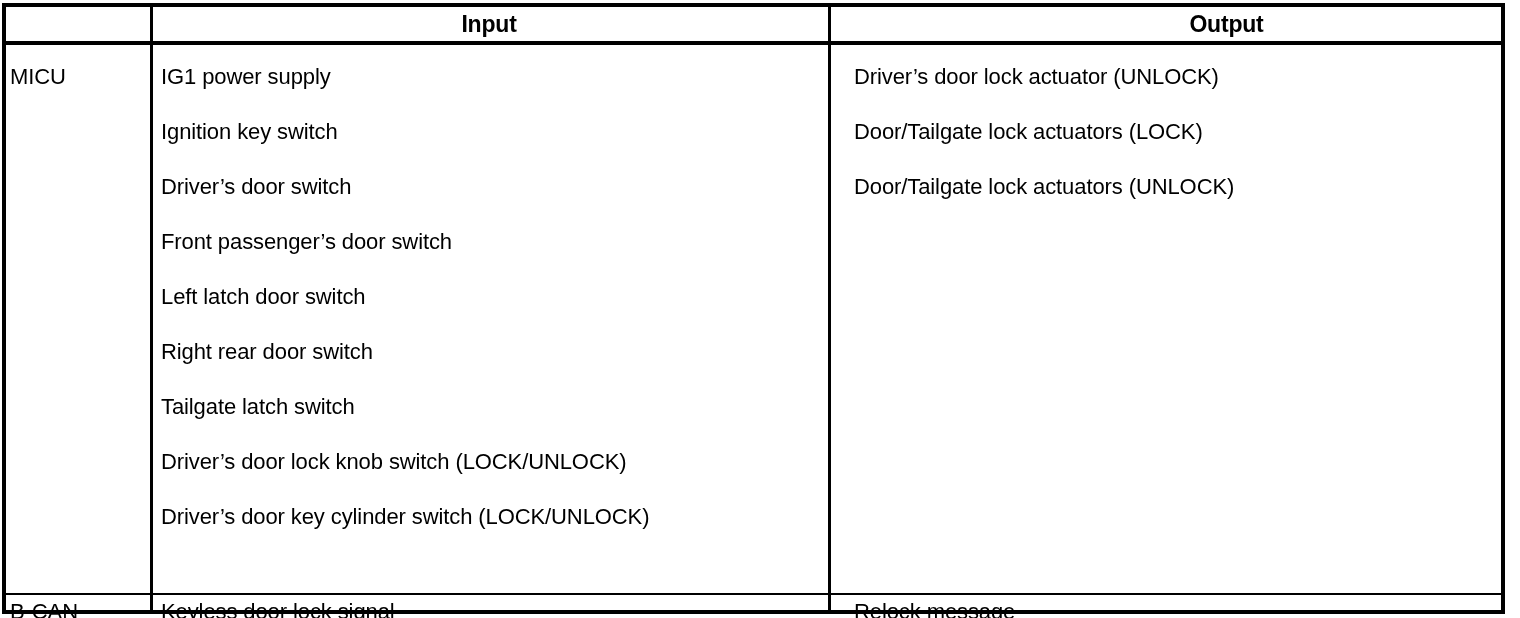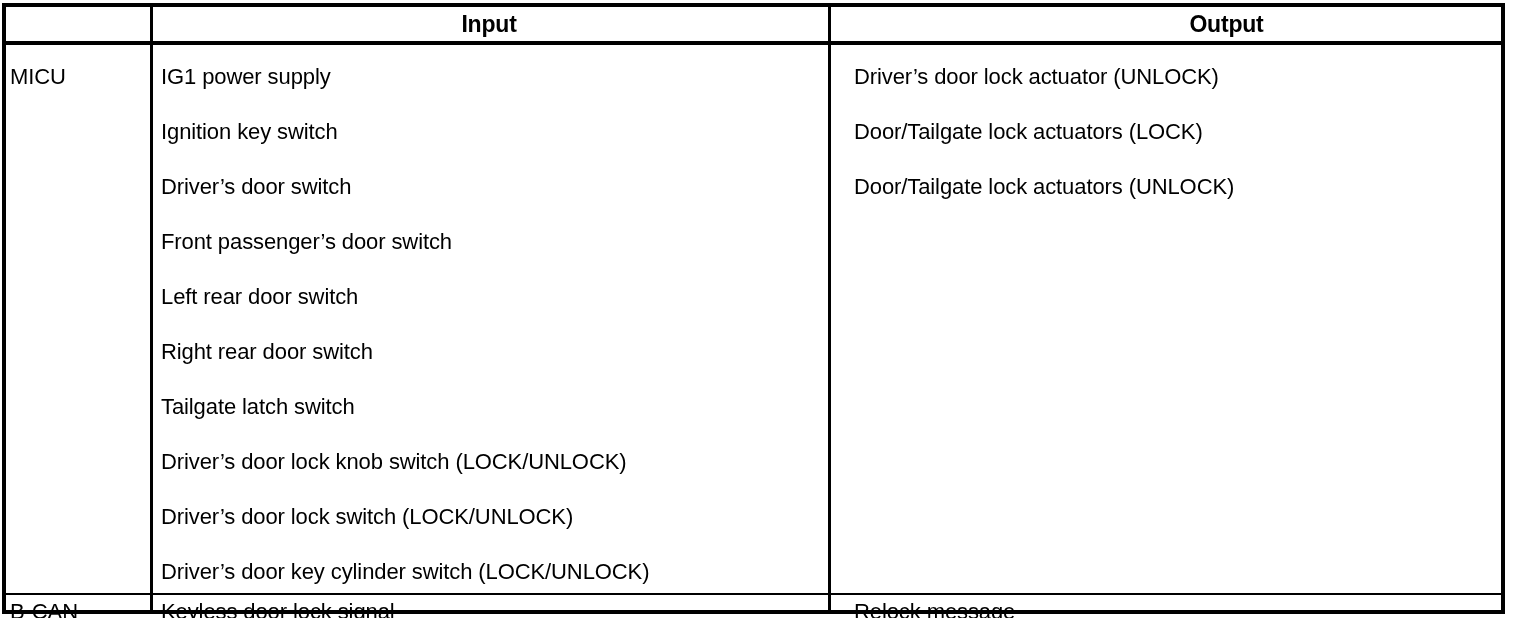--- a/index.html
+++ b/index.html
@@ -125,7 +125,7 @@
         <div class="line">Ignition key switch</div>
         <div class="line">Driver’s door switch</div>
         <div class="line">Front passenger’s door switch</div>
-        <div class="line">Left rear door switch</div>
+        <div class="line">Left latch door switch</div>
         <div class="line">Right rear door switch</div>
         <div class="line">Tailgate latch switch</div>
         <div class="line">Driver’s door lock knob switch (LOCK/UNLOCK)</div>

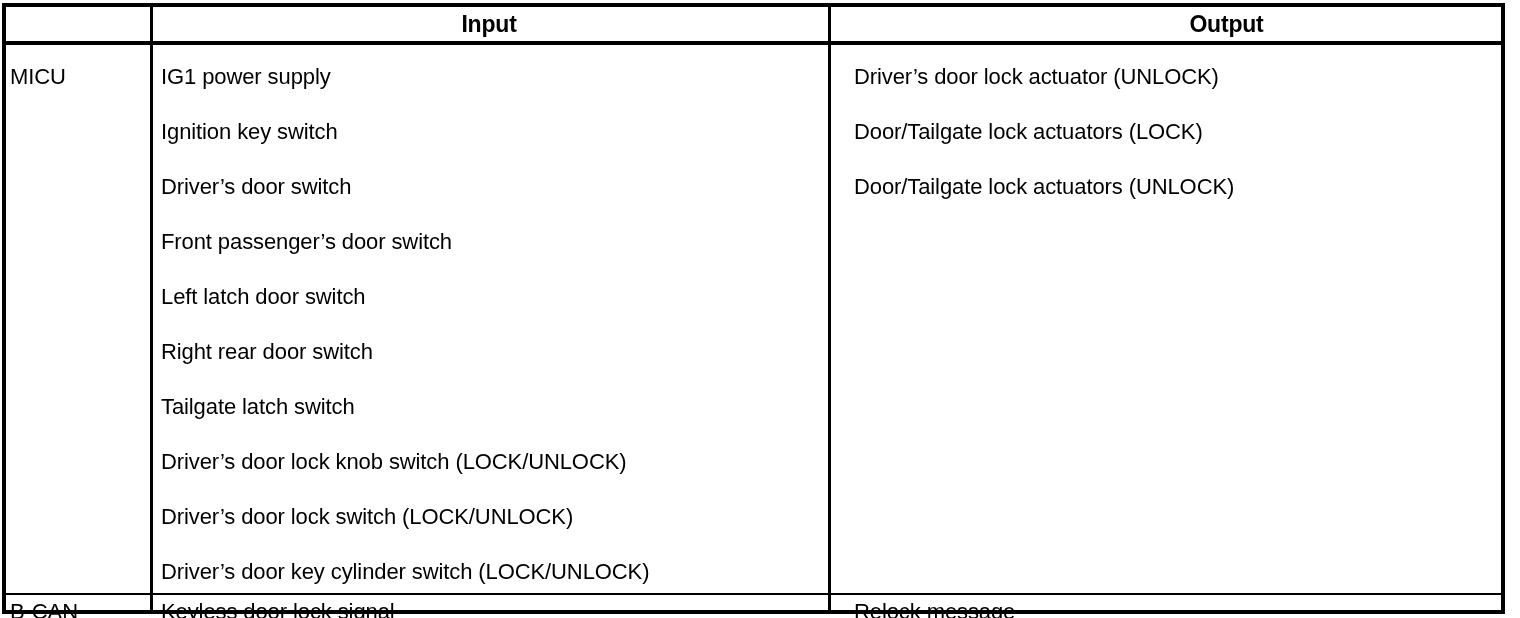--- a/index.html
+++ b/index.html
@@ -129,7 +129,6 @@
         <div class="line">Right rear door switch</div>
         <div class="line">Tailgate latch switch</div>
         <div class="line">Driver’s door lock knob switch (LOCK/UNLOCK)</div>
-        <div class="line">Driver’s door lock switch (LOCK/UNLOCK)</div>
         <div class="line">Driver’s door key cylinder switch (LOCK/UNLOCK)</div>
       </div>
       <div class="cell cell-output">

